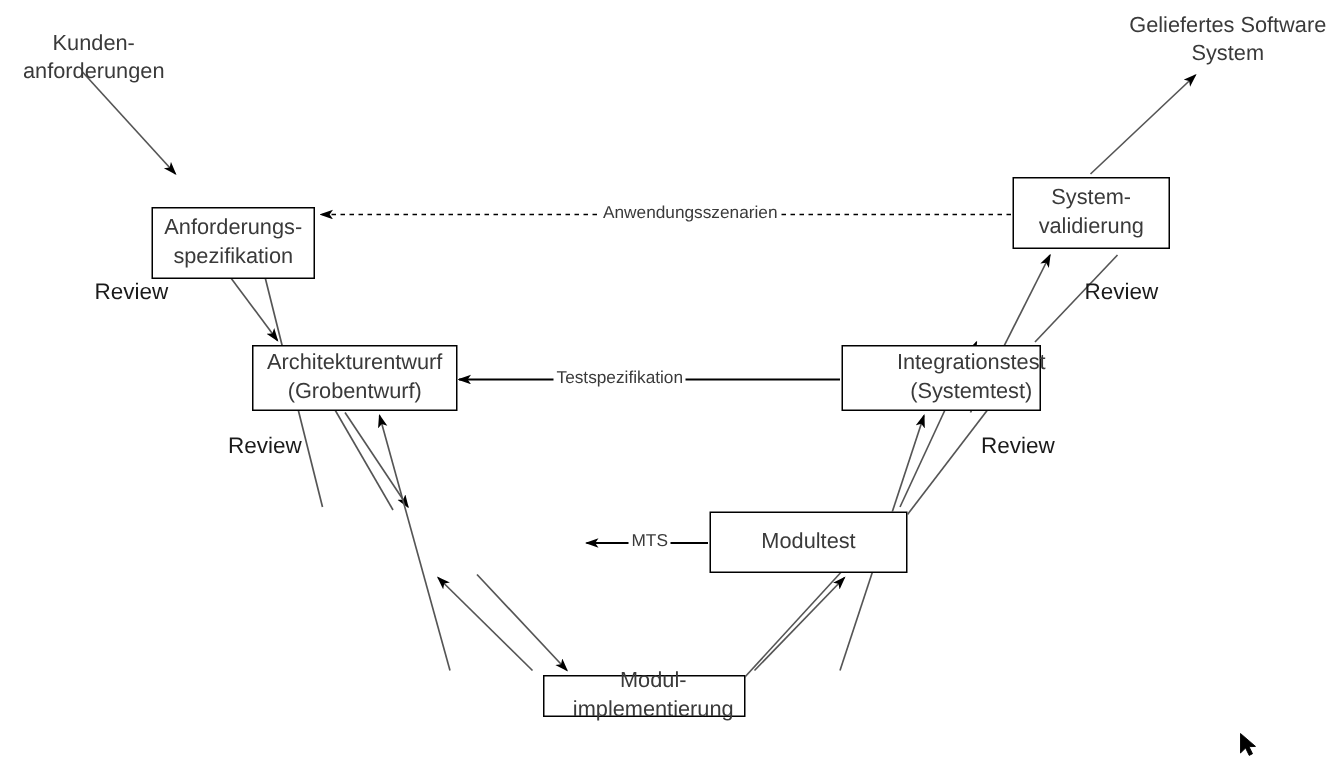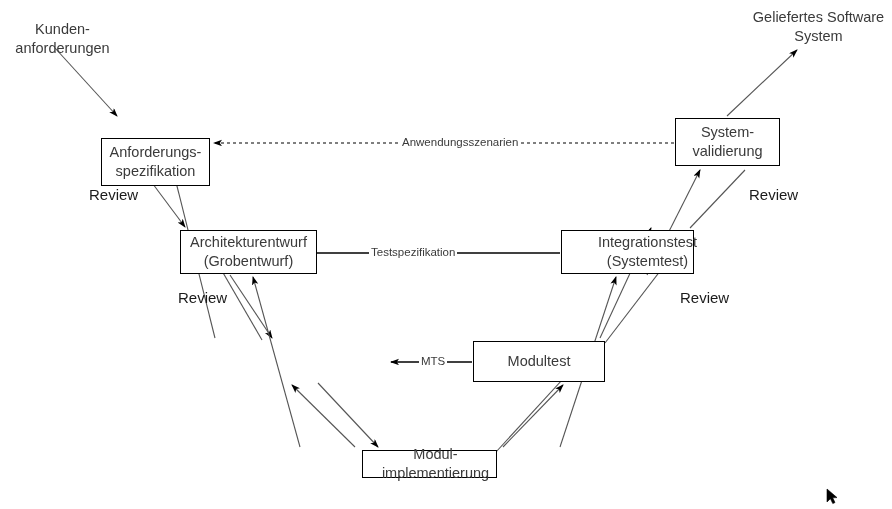--- a/index.html
+++ b/index.html
@@ -55,7 +55,6 @@
     color: #1a1a1a;
     white-space: nowrap;
     z-index: 3;
-    margin-left: 26px;
   }
   .edge-label {
     position: absolute;

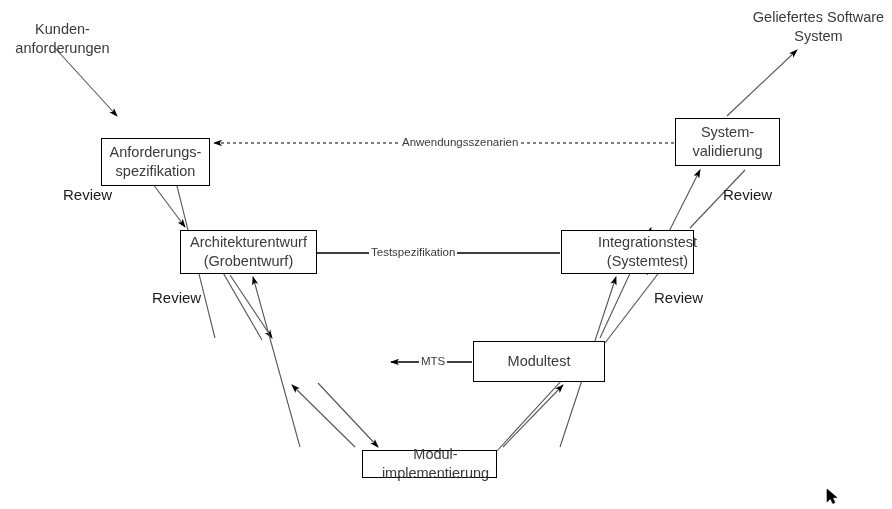--- a/index.html
+++ b/index.html
@@ -132,7 +132,7 @@
   <div class="node" style="left:675px; top:118px; width:105px; height:48px;">System-
 validierung</div>
 
-  <div class="node" style="left:180px; top:230px; width:137px; height:44px;">Architekturentwurf
+  <div class="node" style="left:168px; top:230px; width:137px; height:44px;">Architekturentwurf
 (Grobentwurf)</div>
 
   <div class="node" style="left:561px; top:230px; width:133px; height:44px;padding-left:40px;">Integrationstest

